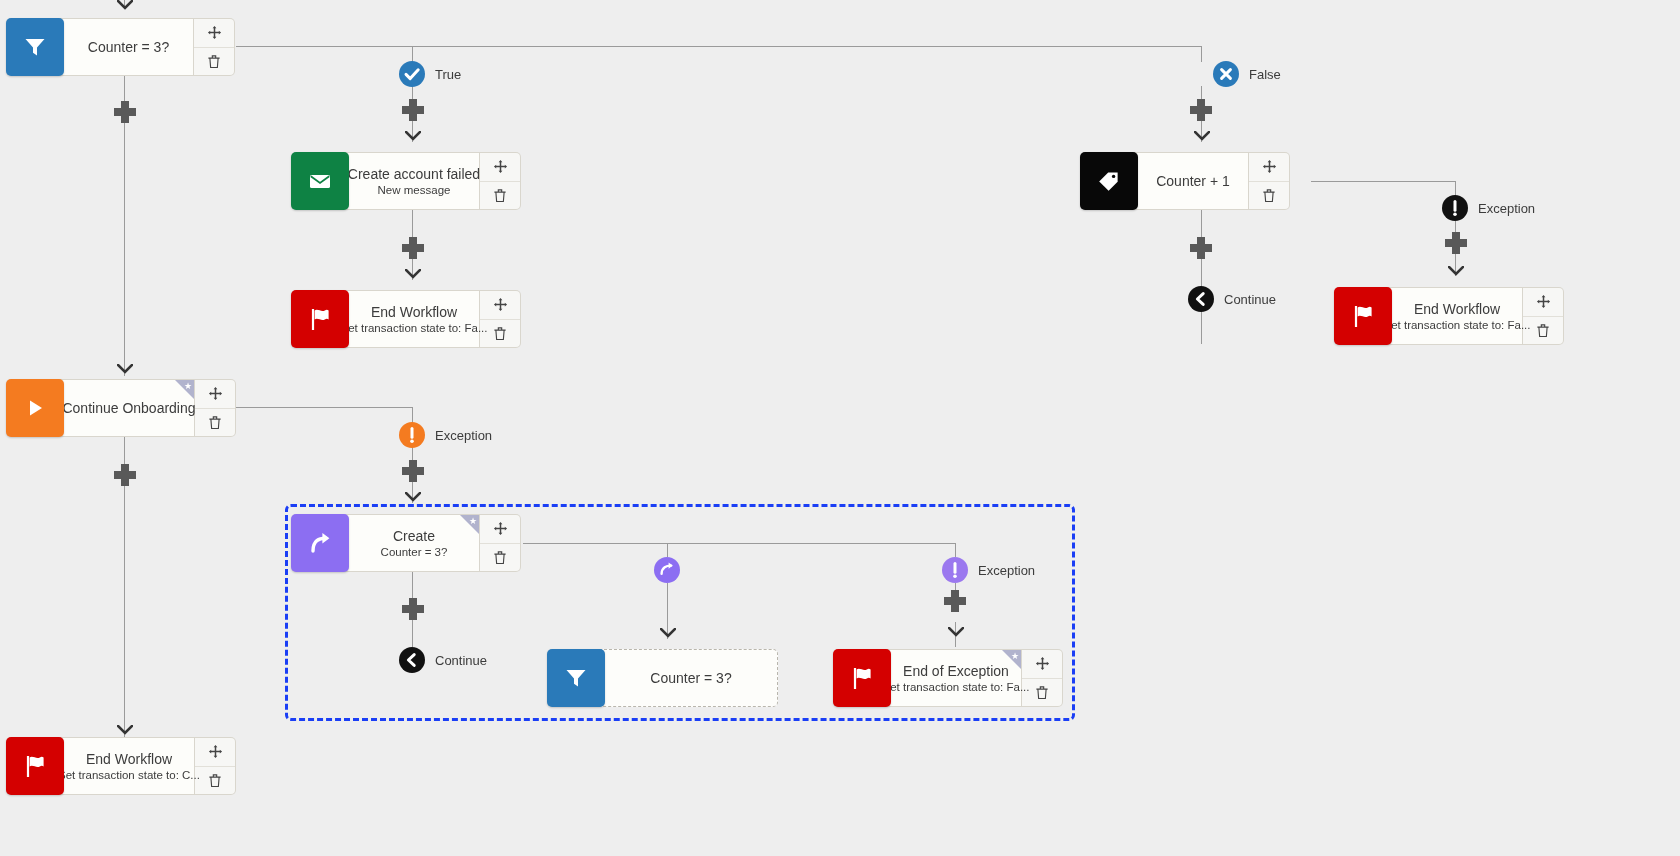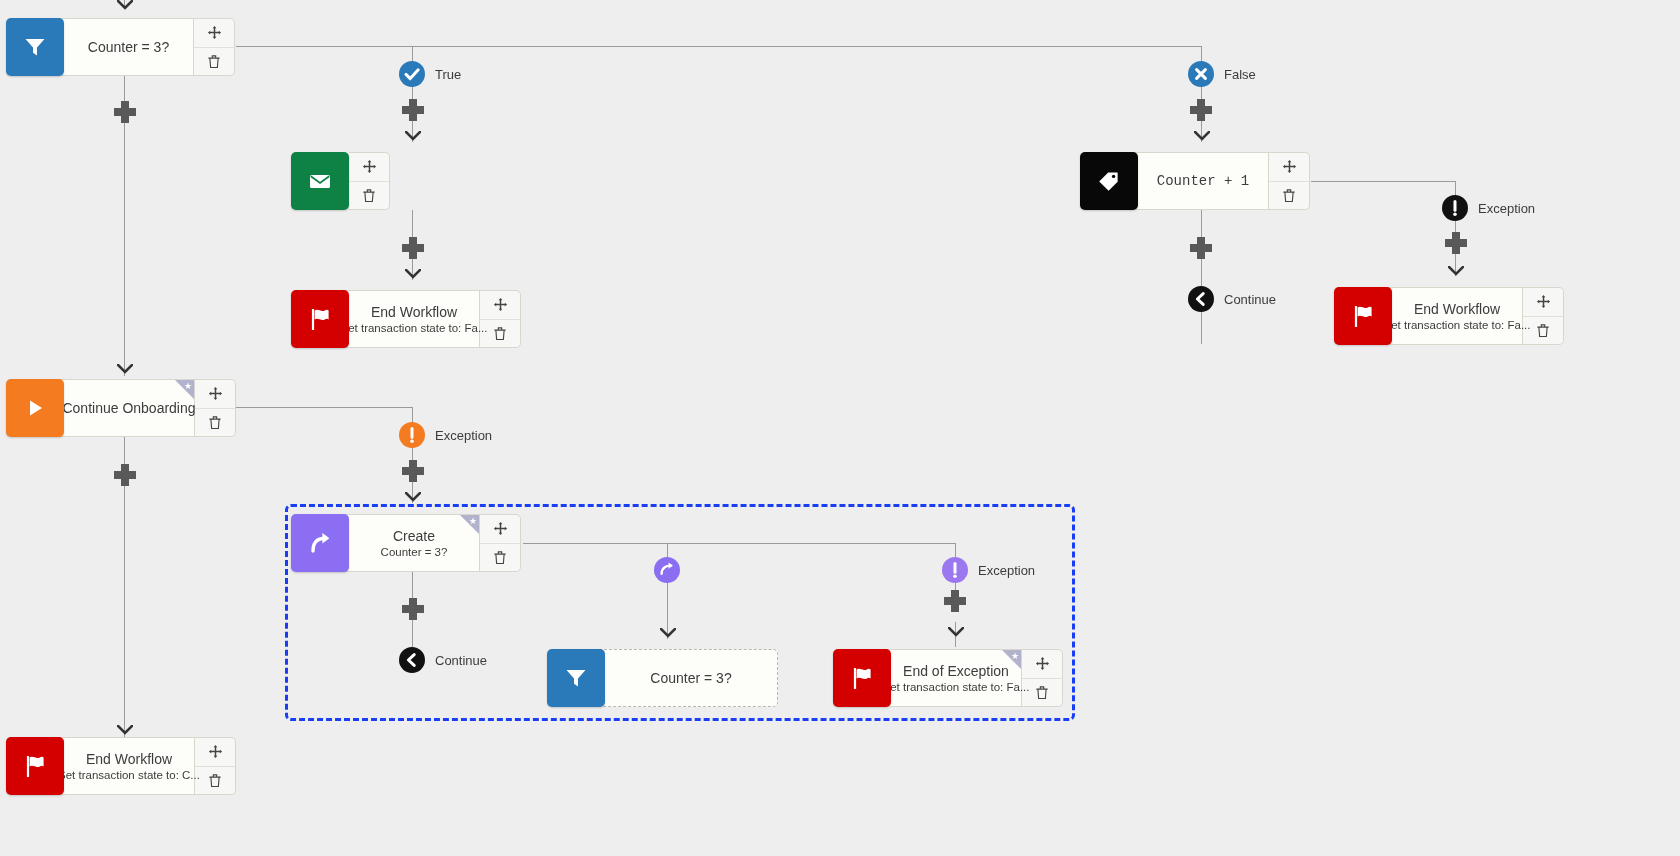--- a/index.html
+++ b/index.html
@@ -199,7 +199,7 @@
     <div class="lbl">True</div>
   </div>
 
-  <div class="badge" style="left:1188px;top:61px;">
+  <div class="badge" style="left:1213px;top:61px;">
     <div class="dot" style="background:#2a7ab9;">
       <svg width="26" height="26" viewBox="0 0 26 26">
           <path d="M8.6 8.6 L17.4 17.4 M17.4 8.6 L8.6 17.4" stroke="#fff" stroke-width="3" fill="none" stroke-linecap="round"></path>

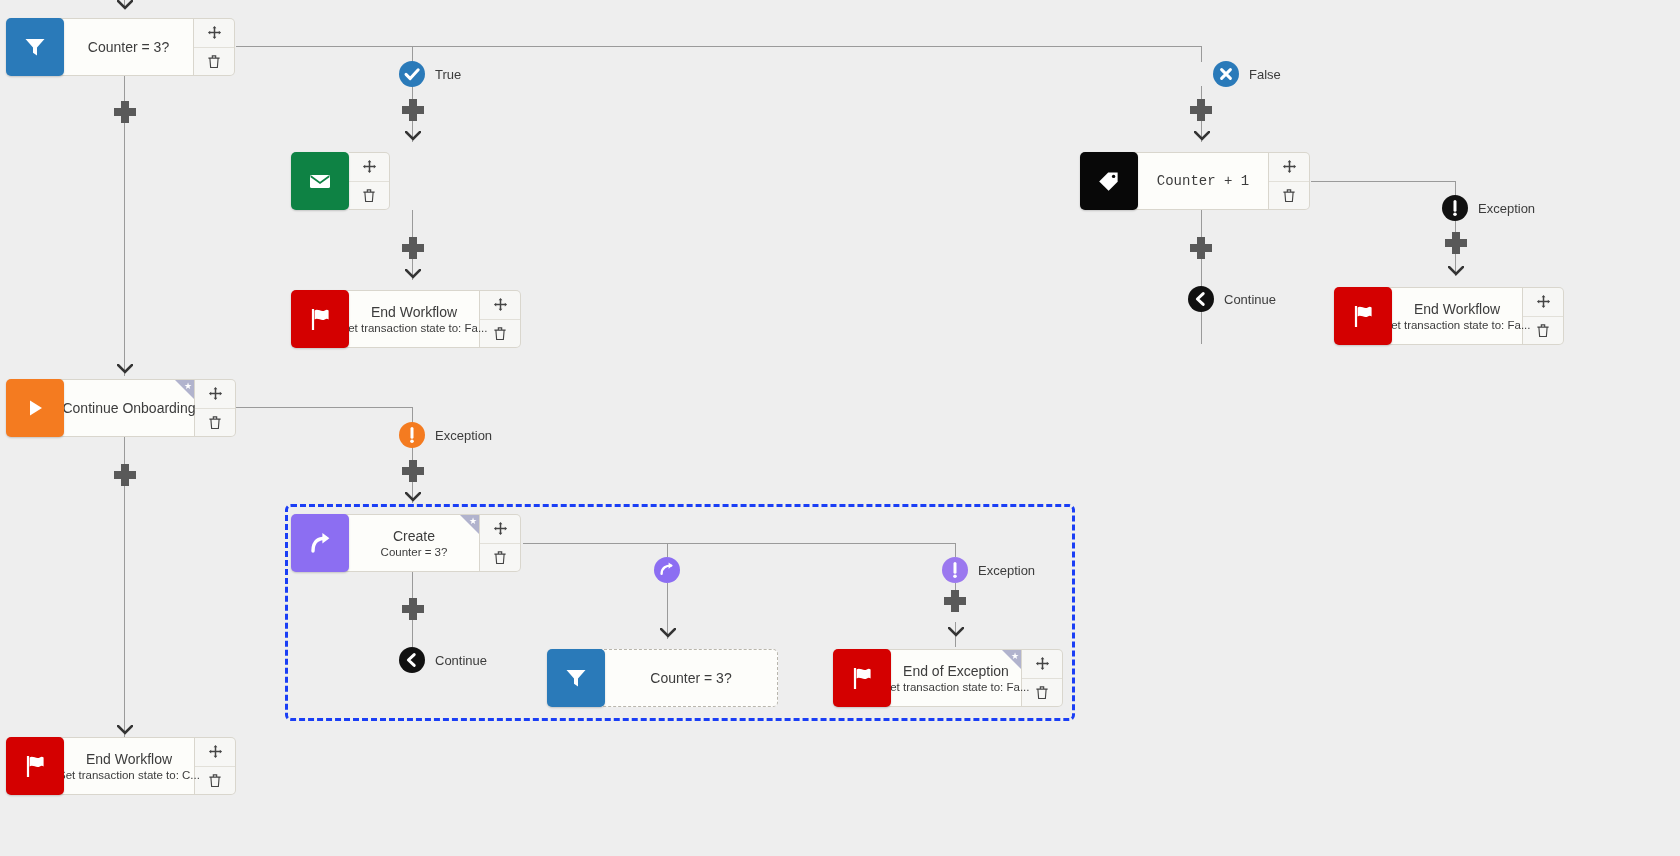--- a/index.html
+++ b/index.html
@@ -296,6 +296,10 @@
           <path d="M4.8 9.2 L14 16 L23.2 9.2" stroke="#0e8244" stroke-width="1.8" fill="none"></path>
         </svg>
     </div>
+    <div class="body" style="width:130px;">
+      <div class="t1">Create account failed</div>
+      <div class="t2">New message</div>
+    </div>
     <div class="acts">
       <div class="btn">
         <svg width="15" height="15" viewBox="0 0 16 16">

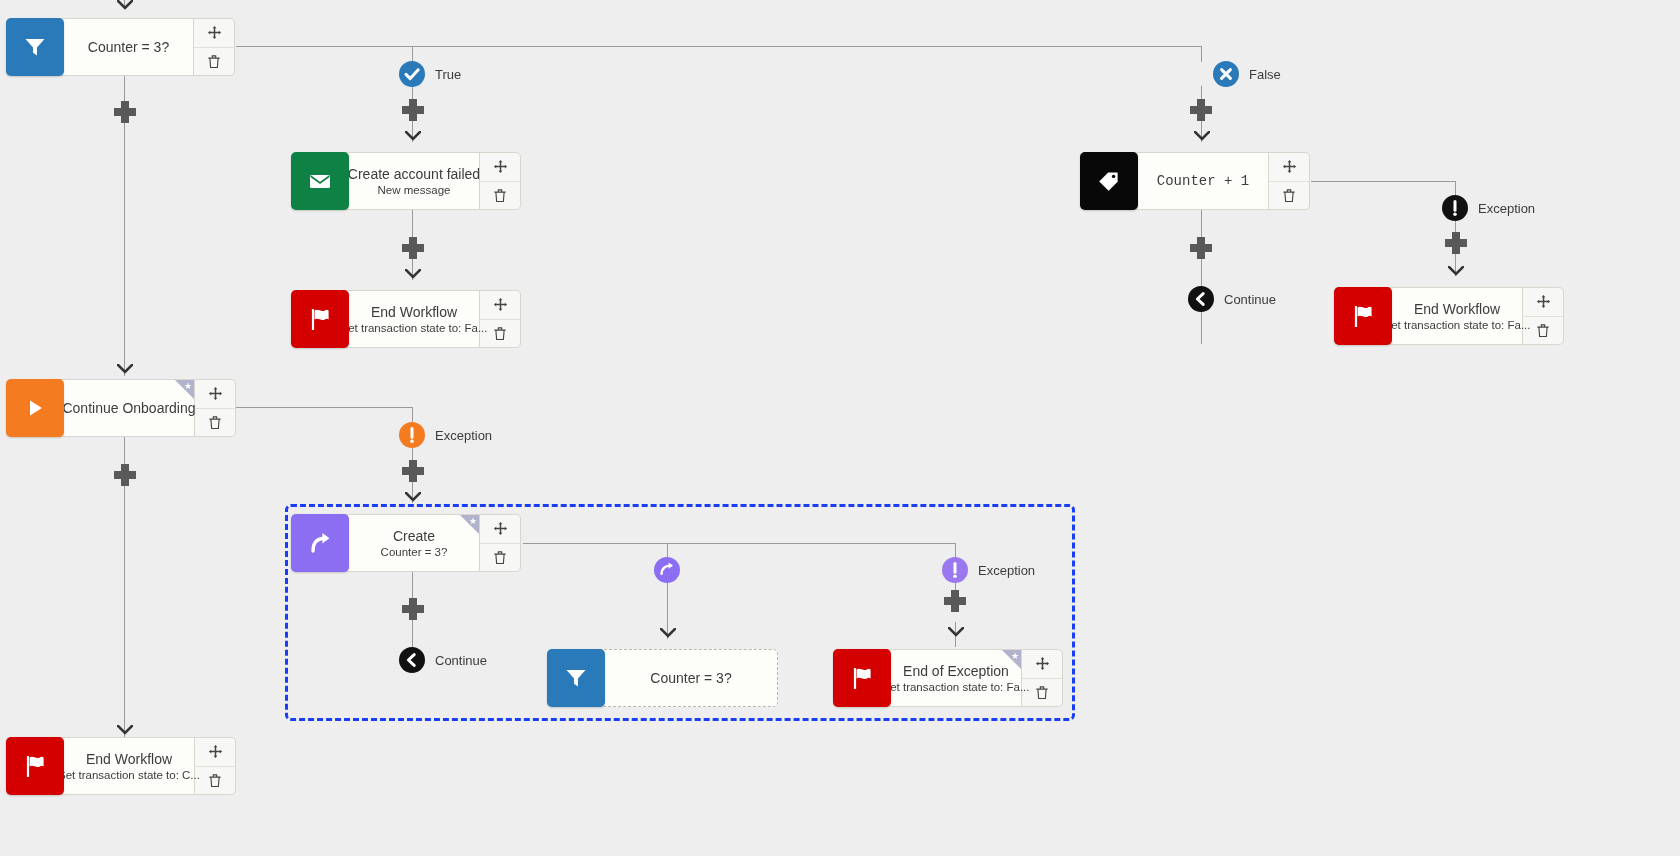--- a/index.html
+++ b/index.html
@@ -339,7 +339,7 @@
     </div>
   </div>
 
-  <div class="card" style="left:1080px;top:152px;width:230px;font-family:Liberation Mono, monospace;">
+  <div class="card" style="left:1080px;top:152px;width:210px;">
     <div class="ic" style="background:#080808;">
       <svg width="28" height="28" viewBox="0 0 28 28">
           <path d="M13.2 5.4 L22.6 5.4 L22.6 14.8 L13.6 23.8 L4.2 14.4 Z" fill="#fff"></path>

